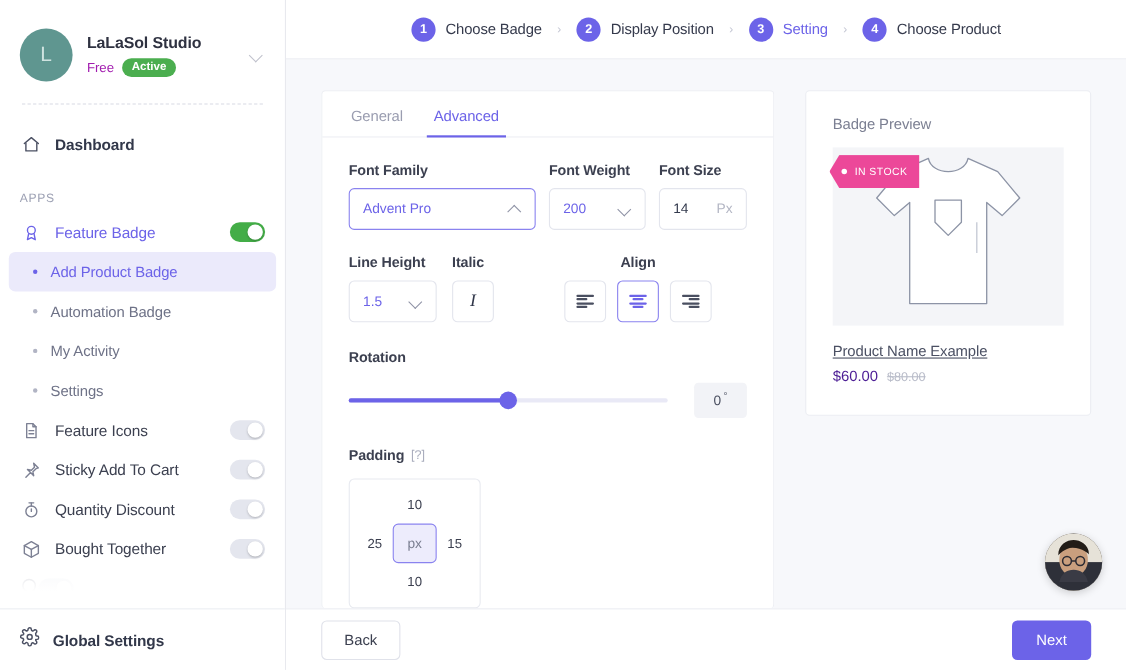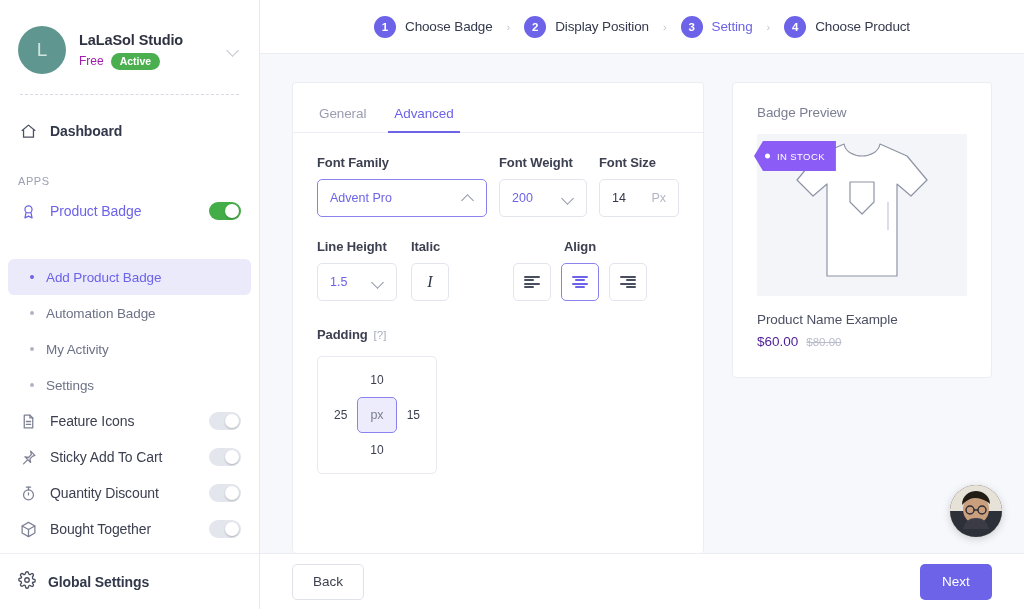--- a/index.html
+++ b/index.html
@@ -295,7 +295,7 @@
   .tag {
     position: absolute; left: -3px; top: 7px;
     height: 30px; padding: 0 11px 0 19px;
-    background: #8b5cf6;
+    background: #ec4899;
     display: flex; align-items: center;
     clip-path: polygon(9px 0, 100% 0, 100% 100%, 9px 100%, 0 50%);
     z-index: 3;

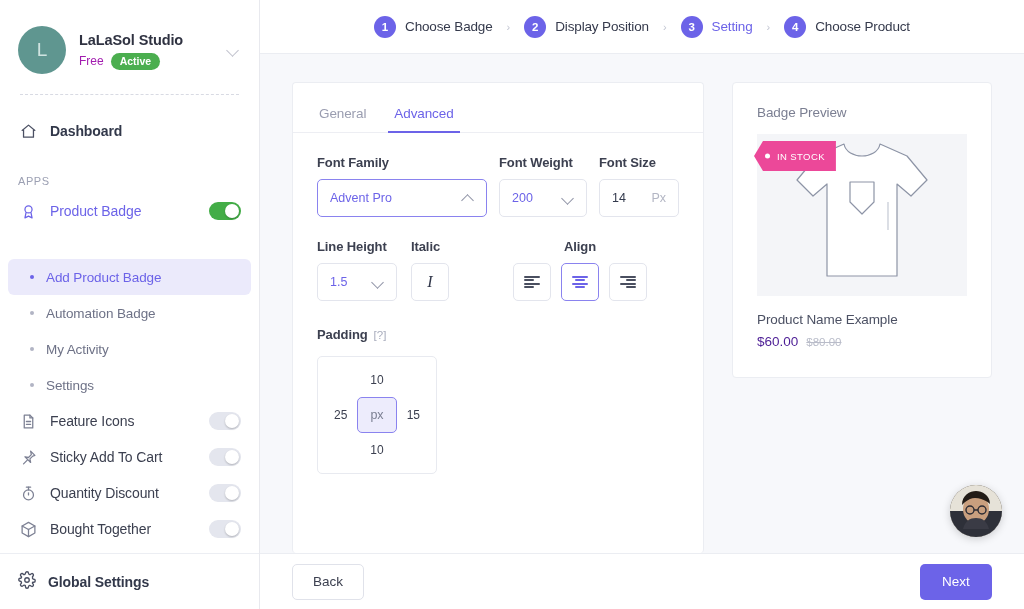--- a/index.html
+++ b/index.html
@@ -379,7 +379,7 @@
           <path d="M8.5 13.5L7 21l5-2.5L17 21l-1.5-7.5"></path>
       </svg>
     </span>
-    <span class="nav-label">Product Badge</span>
+    <span class="nav-label">Feature Badge</span>
     <span class="toggle on">
         <span class="knob"></span>
       </span>

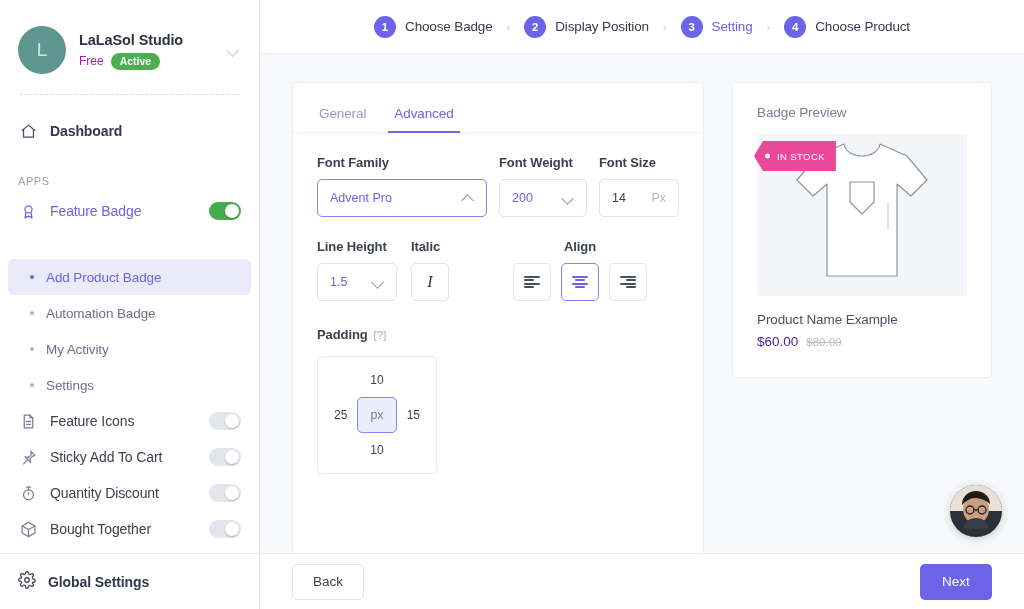--- a/index.html
+++ b/index.html
@@ -103,7 +103,7 @@
     background: #b1b4c4; margin-right: 12px; flex:0 0 4px;
   }
   .sub-item .sub-label { font-size: 13.5px; color: #6e7287; letter-spacing:-.1px; }
-  .sub-item.selected { background: #ebeafb; margin-top: 30px; }
+  .sub-item.selected { background: #ebeafb; }
   .sub-item.selected .sub-label { color: #6c63e8; }
   .sub-item.selected .dot { background: #6c63e8; }
 

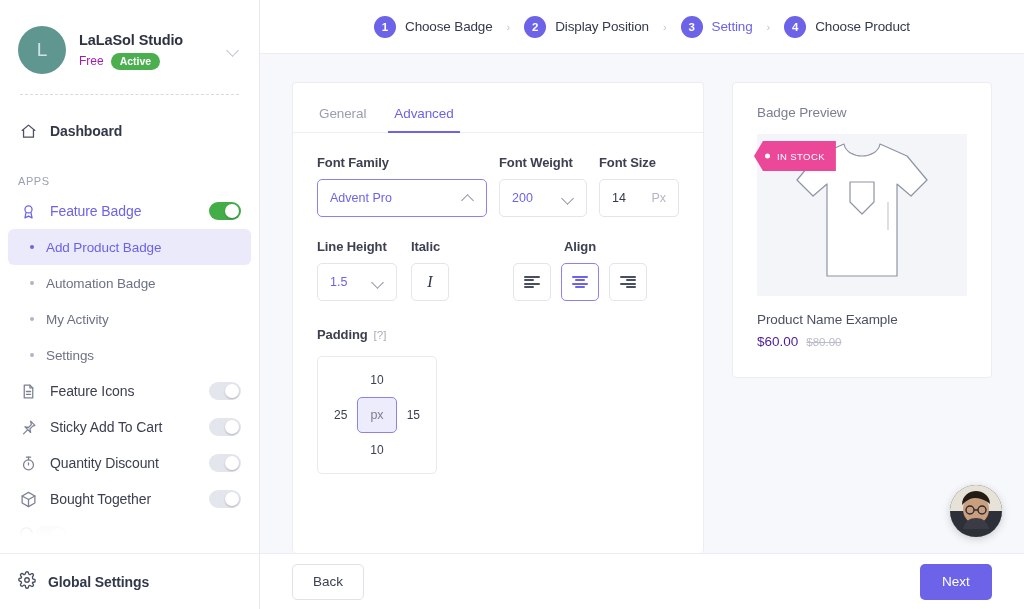--- a/index.html
+++ b/index.html
@@ -587,6 +587,19 @@
           </div>
         </div>
 
+        <div class="row3">
+          <div class="fld-label">Rotation</div>
+          <div class="slider-row">
+            <div class="slider">
+              <div class="fill" id="rot-fill" style="width: 50%;"></div>
+              <div class="thumb" id="rot-thumb" style="left: 50%;"></div>
+            </div>
+            <div class="rot-box">
+              <span>0</span>
+              <span class="deg">°</span>
+            </div>
+          </div>
+        </div>
 
         <div class="row4">
           <div class="pad-label-row">

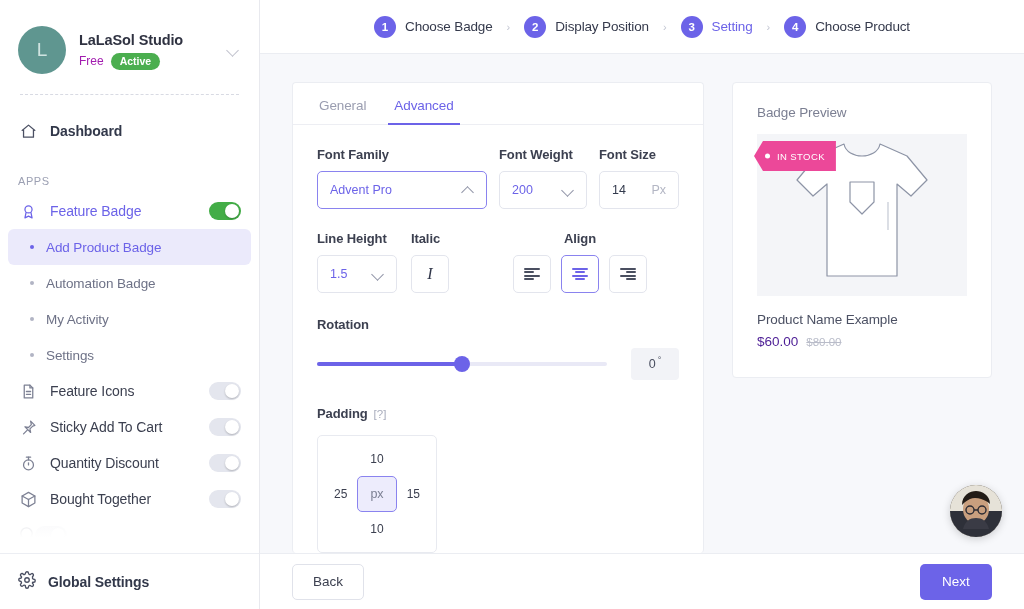--- a/index.html
+++ b/index.html
@@ -308,7 +308,7 @@
     font-size: 9.5px; color: #ffffff; letter-spacing: .4px;
     margin-left: 4px; white-space: nowrap;
   }
-  .prod-name { margin-top: 16px; font-size: 13.5px; color: #4b5063; letter-spacing:-.1px;}
+  .prod-name { margin-top: 16px; font-size: 13.5px; color: #4b5063; letter-spacing:-.1px;text-decoration:underline;}
   .prod-price-row { margin-top: 7px; display:flex; align-items: baseline; gap: 8px; }
   .price-now { font-size: 13.5px; color: #4c1d95; }
   .price-old { font-size: 11.5px; color: #b9bcc9; text-decoration: line-through; }

